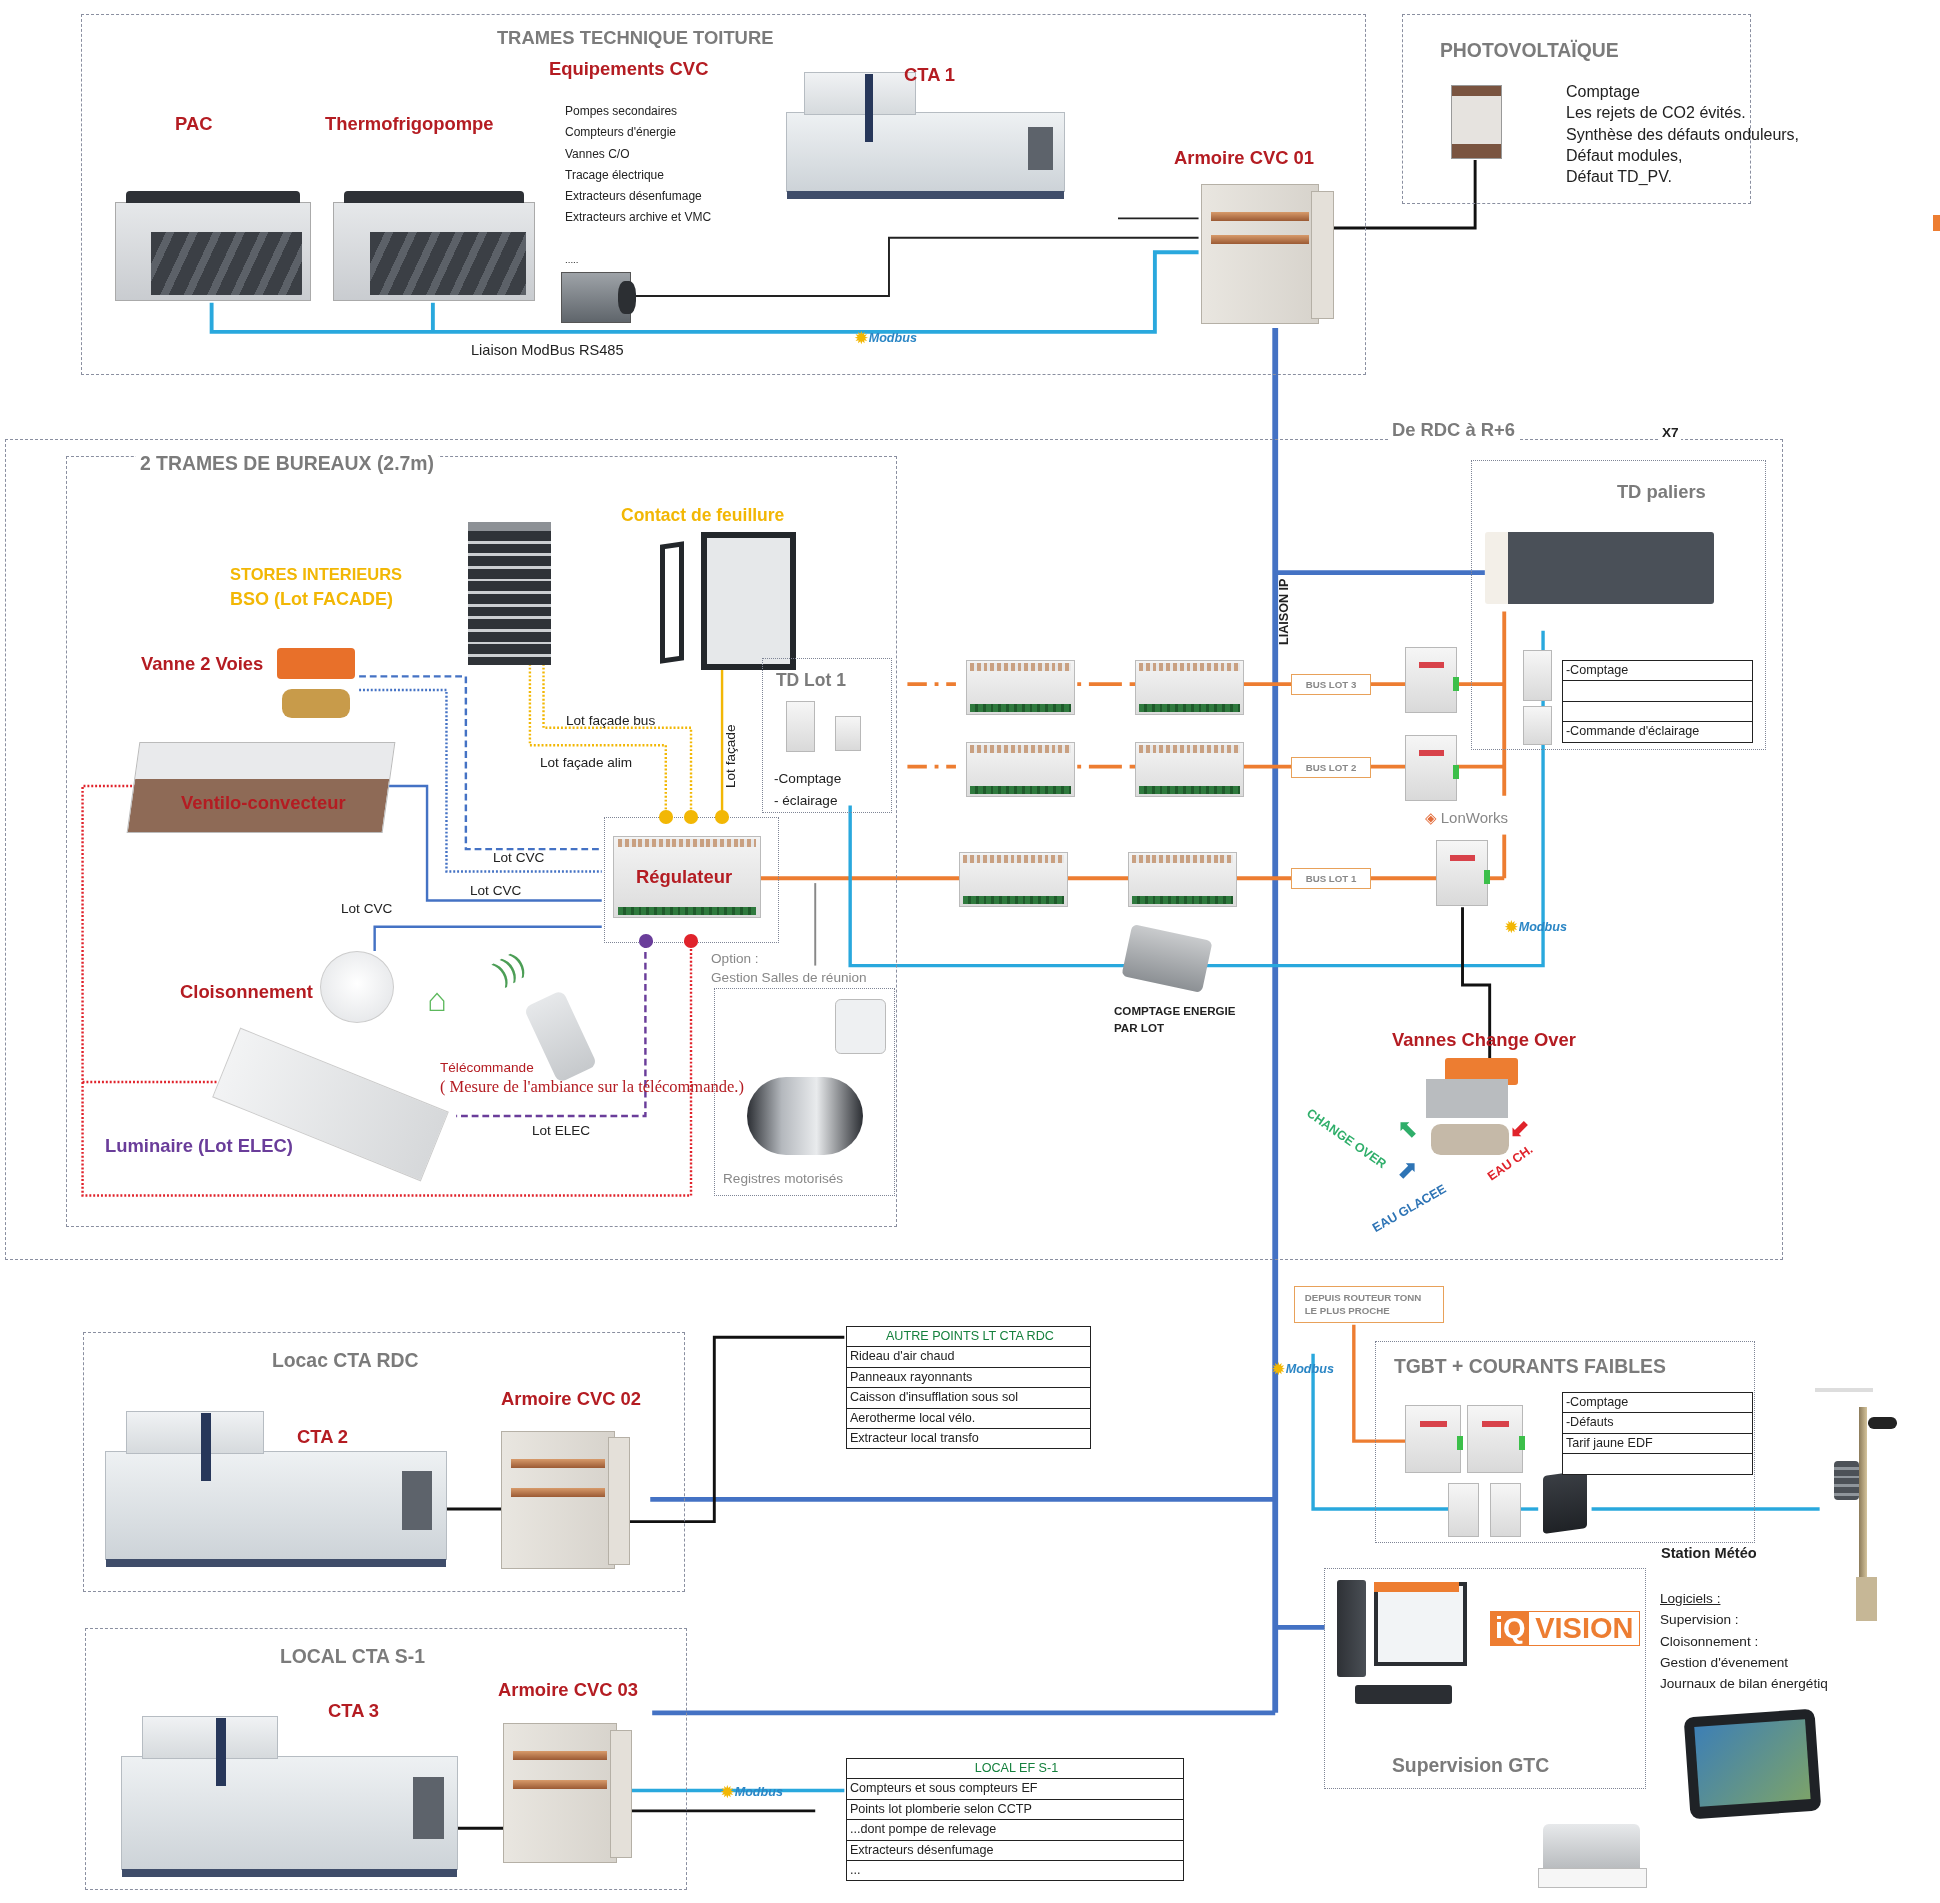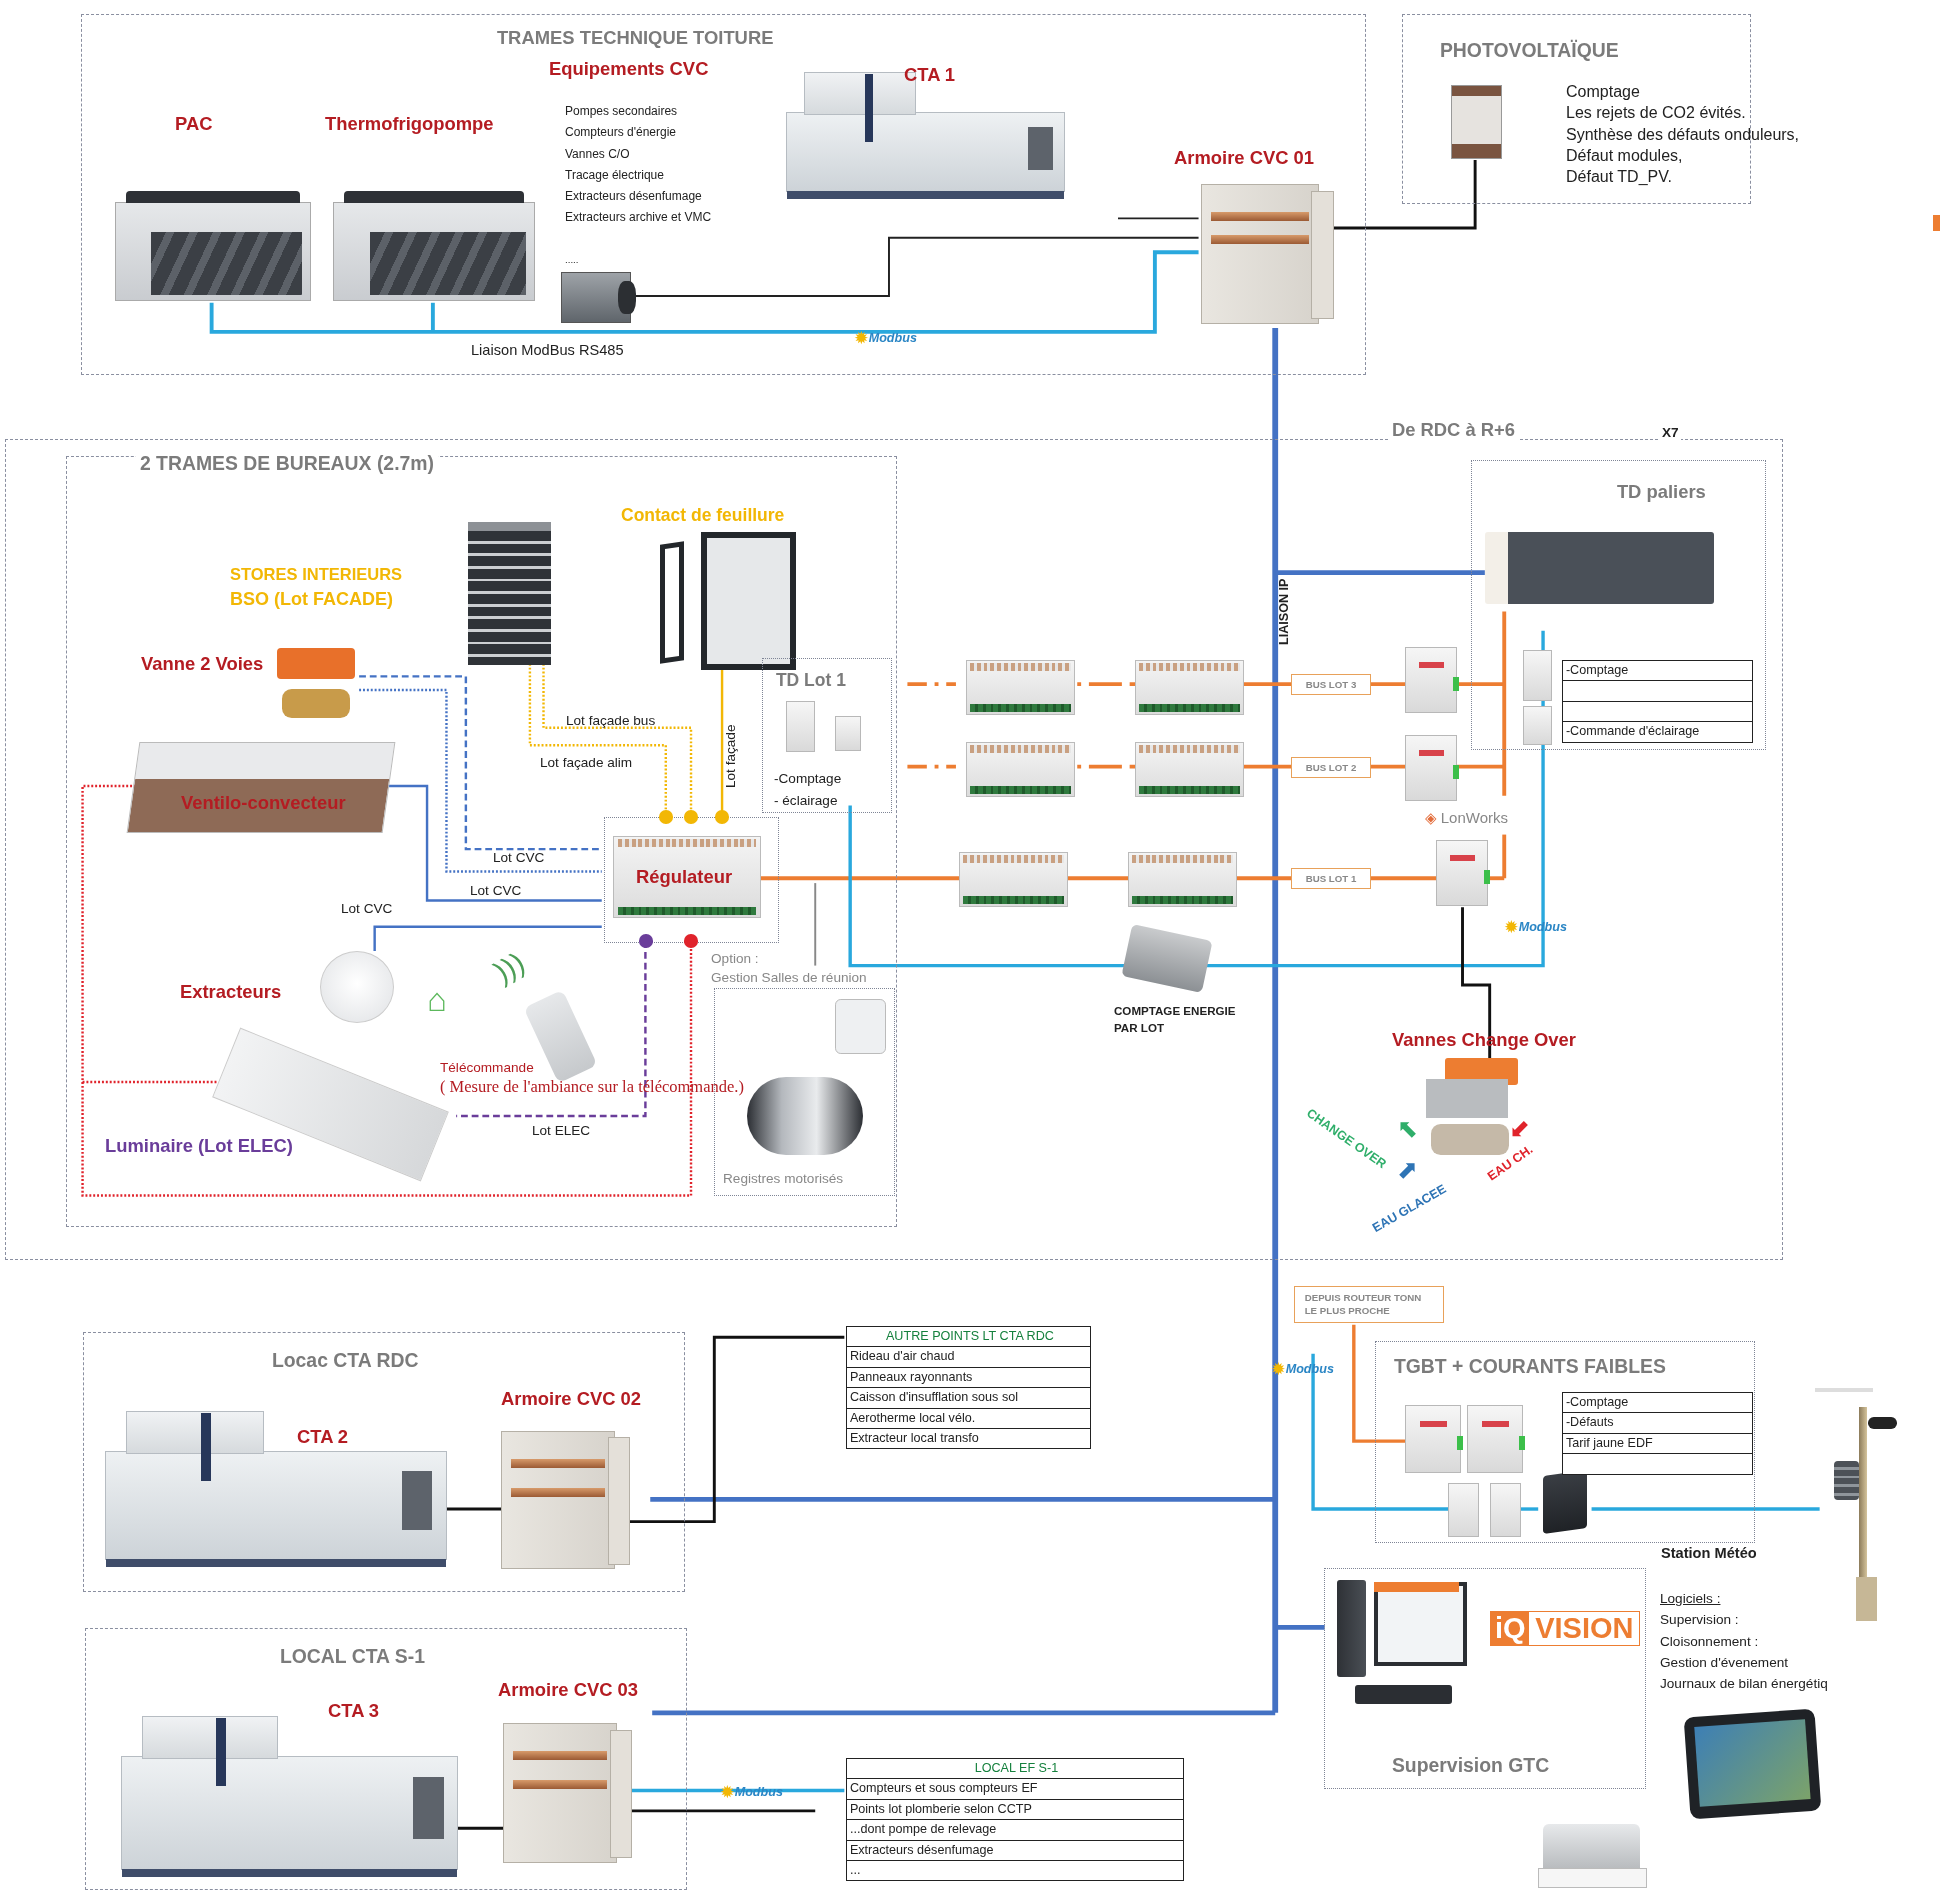--- a/index.html
+++ b/index.html
@@ -198,7 +198,7 @@
 <div class="small" style="left:774px;top:771px;">-Comptage</div>
 <div class="small" style="left:774px;top:793px;">- éclairage</div>
 
-<div class="red-label" style="left:180px;top:981px;">Extracteurs</div>
+<div class="red-label" style="left:180px;top:981px;">Cloisonnement</div>
 <div class="abs" style="left:320px;top:951px;width:72px;height:70px;background:radial-gradient(circle at 50% 45%,#ffffff,#dfe1e4);border-radius:50%;border:1px solid #ccc;"></div>
 <div class="abs" style="left:427px;top:980px;width:39px;height:39px;color:#5cb85c;font-size:33px;line-height:39px;">⌂</div>
 <div class="abs" style="left:495px;top:951px;color:#4c9e56;font-size:29px;transform:rotate(-30deg);">)))</div>

